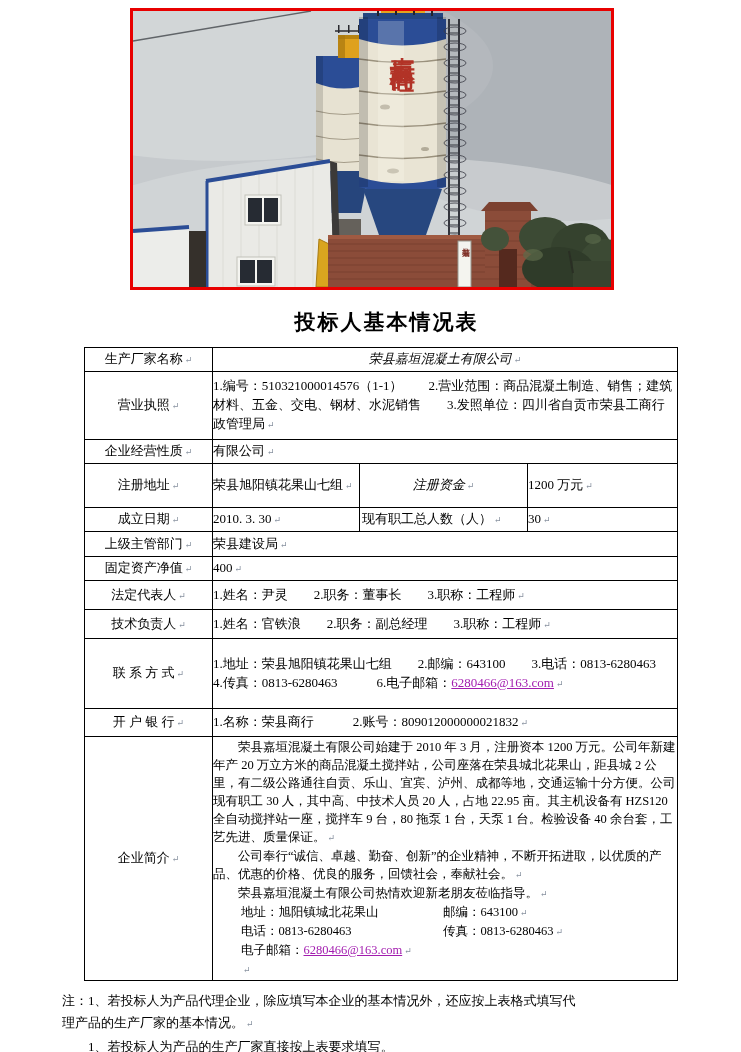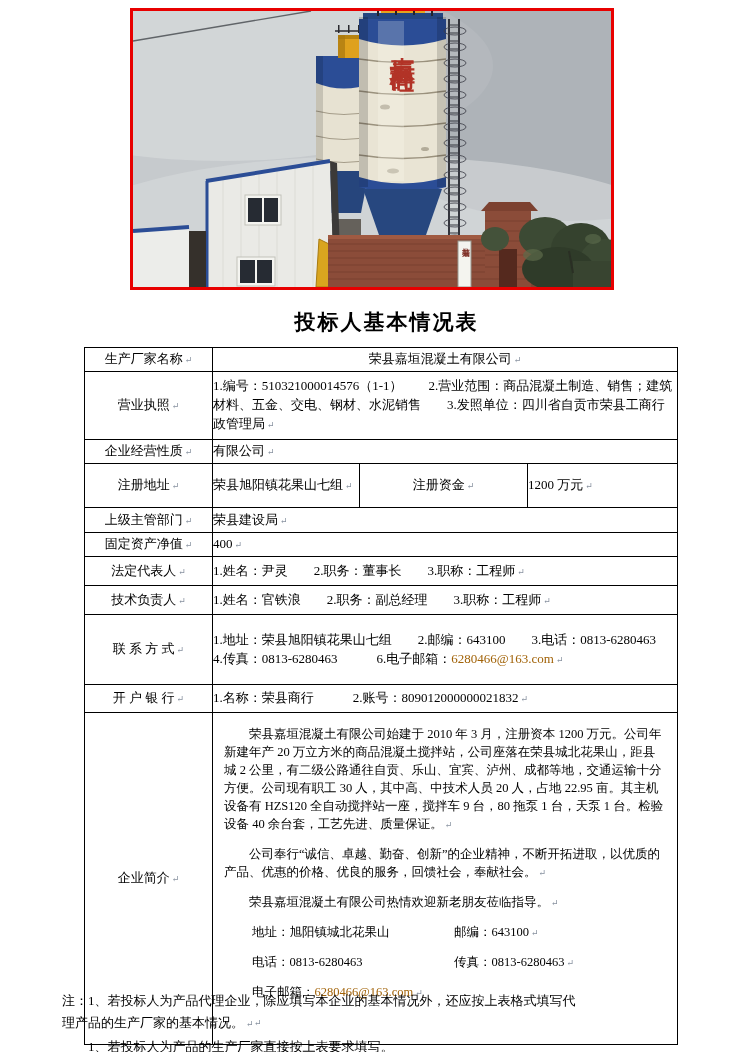--- a/index.html
+++ b/index.html
@@ -40,7 +40,7 @@
     overflow-wrap:break-word;word-break:break-all;
   }
   td.lbl{text-align:center;padding:1px 2px;}
-  td.center{text-align:center;}
+  td.center{text-align:center;font-style:italic;}
   tr.r1{height:22px}tr.r2{height:68px}tr.r3{height:24px}tr.r4{height:44px}
   tr.r5{height:24px}tr.r6{height:25px}tr.r7{height:24px}tr.r8{height:29px}
   tr.r9{height:29px}tr.r10{height:70px}tr.r11{height:28px}tr.r12{height:238px}

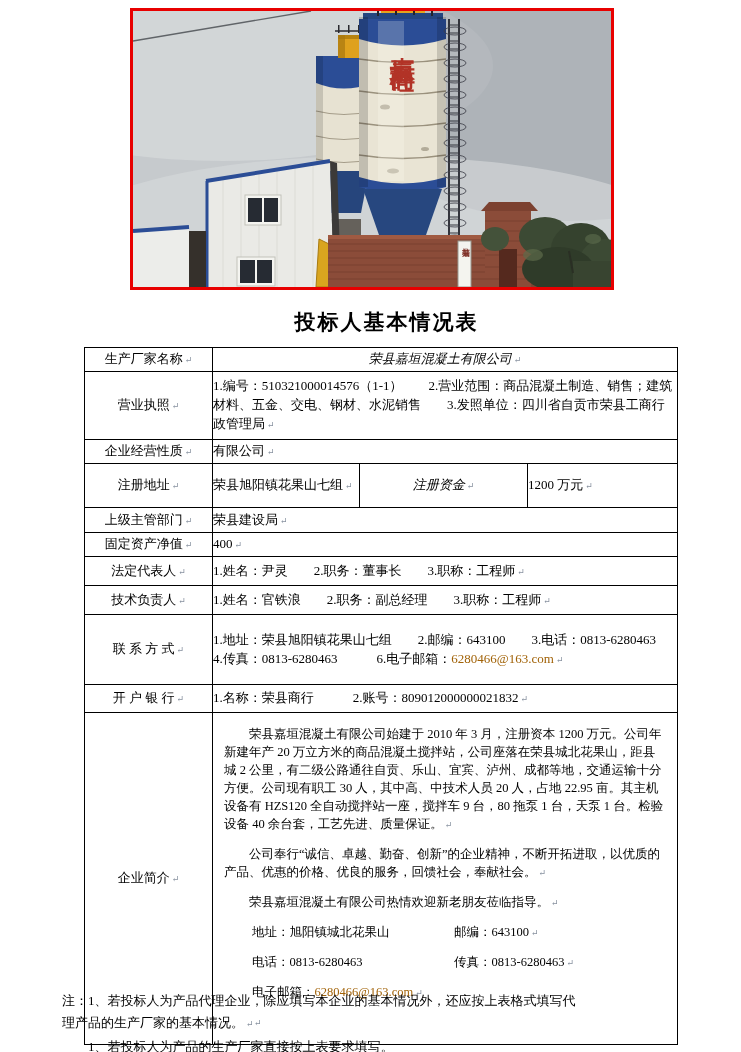--- a/index.html
+++ b/index.html
@@ -268,6 +268,12 @@
     <td class="center">注册资金<span class="pmark">↵</span></td>
     <td>1200 万元<span class="pmark">↵</span></td>
   </tr>
+  <tr class="r5">
+    <td class="lbl">成立日期<span class="pmark">↵</span></td>
+    <td>2010. 3. 30<span class="pmark">↵</span></td>
+    <td style="padding:1px 2px">现有职工总人数（人）<span class="pmark">↵</span></td>
+    <td>30<span class="pmark">↵</span></td>
+  </tr>
   <tr class="r6">
     <td class="lbl">上级主管部门<span class="pmark">↵</span></td>
     <td colspan="3">荣县建设局<span class="pmark">↵</span></td>

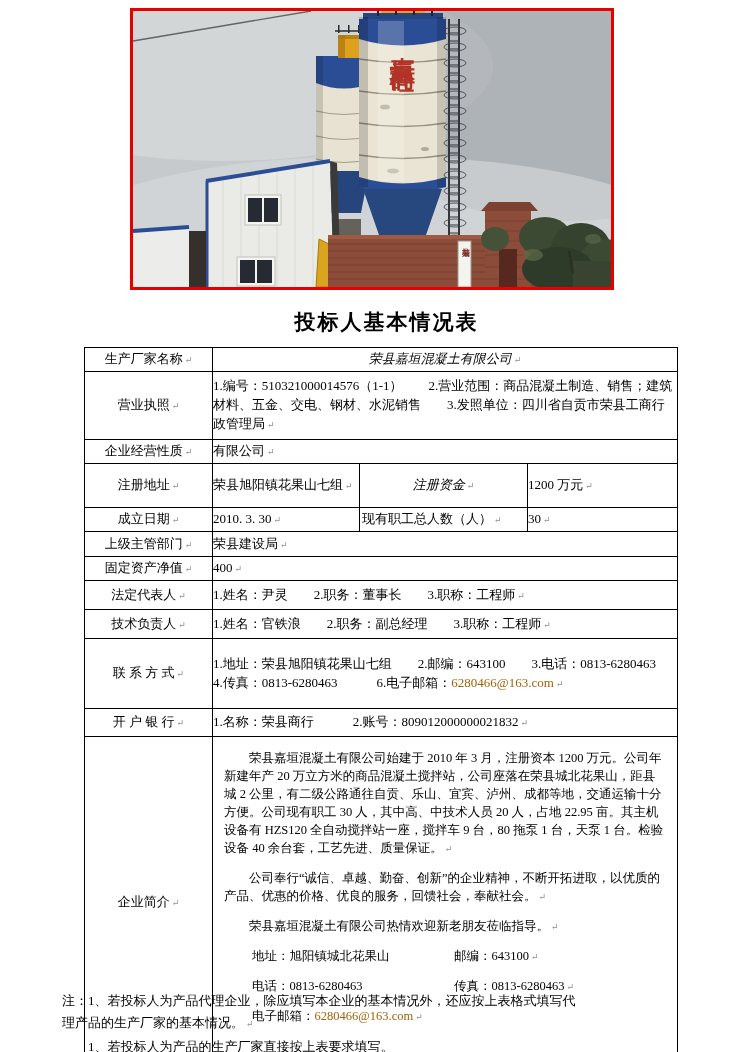--- a/index.html
+++ b/index.html
@@ -50,7 +50,7 @@
   p.ind{text-indent:2em;}
   p.addr{padding-left:28px;}
   p.addr .c1{display:inline-block;width:202px;}
-  a.email{color:#a16207;cursor:pointer;}
+  a.email{color:#a21caf;text-decoration:underline;cursor:pointer;}
   .pmark{color:#8892a0;font-size:9px;margin-left:2px;}
   
   .notes{position:absolute;left:62px;top:978px;width:522px;font-size:13px;line-height:22px;margin-top:12px;}

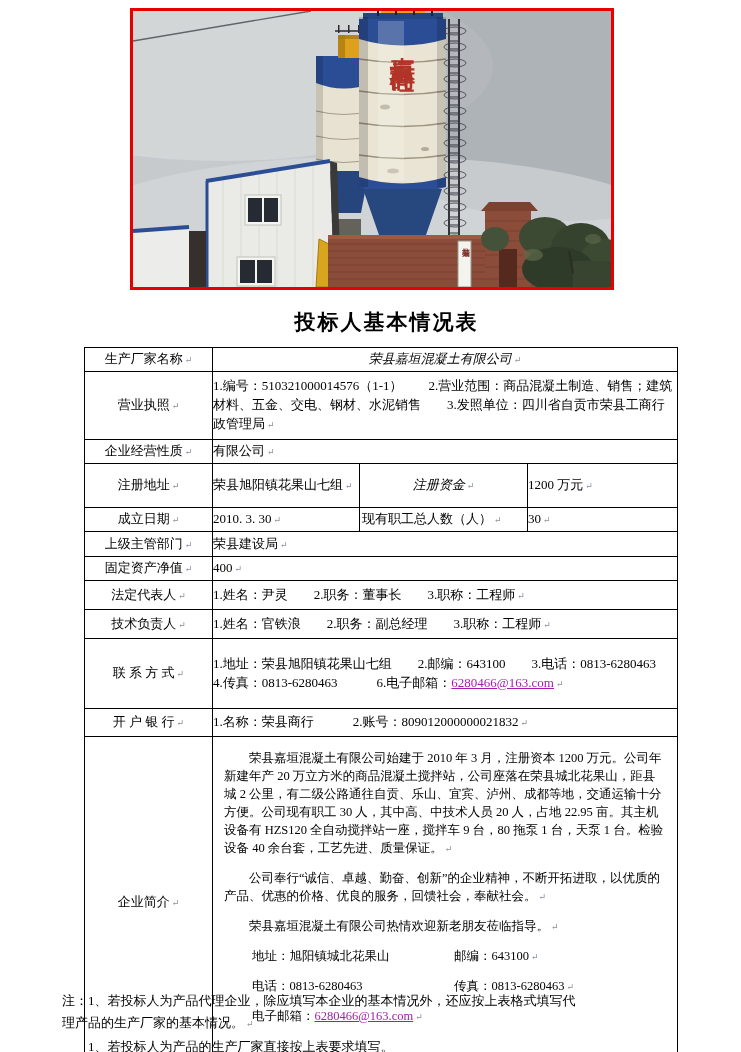--- a/index.html
+++ b/index.html
@@ -46,7 +46,7 @@
   tr.r9{height:29px}tr.r10{height:70px}tr.r11{height:28px}tr.r12{height:238px}
   td.addrcell{padding-right:28px;margin-top:44px;}
   td.profile{vertical-align:top;padding:5px 8px 2px 8px;font-size:12.5px;line-height:18px;}
-  td.profile p{margin:11px;}
+  td.profile p{margin:0;}
   p.ind{text-indent:2em;}
   p.addr{padding-left:28px;}
   p.addr .c1{display:inline-block;width:202px;}

